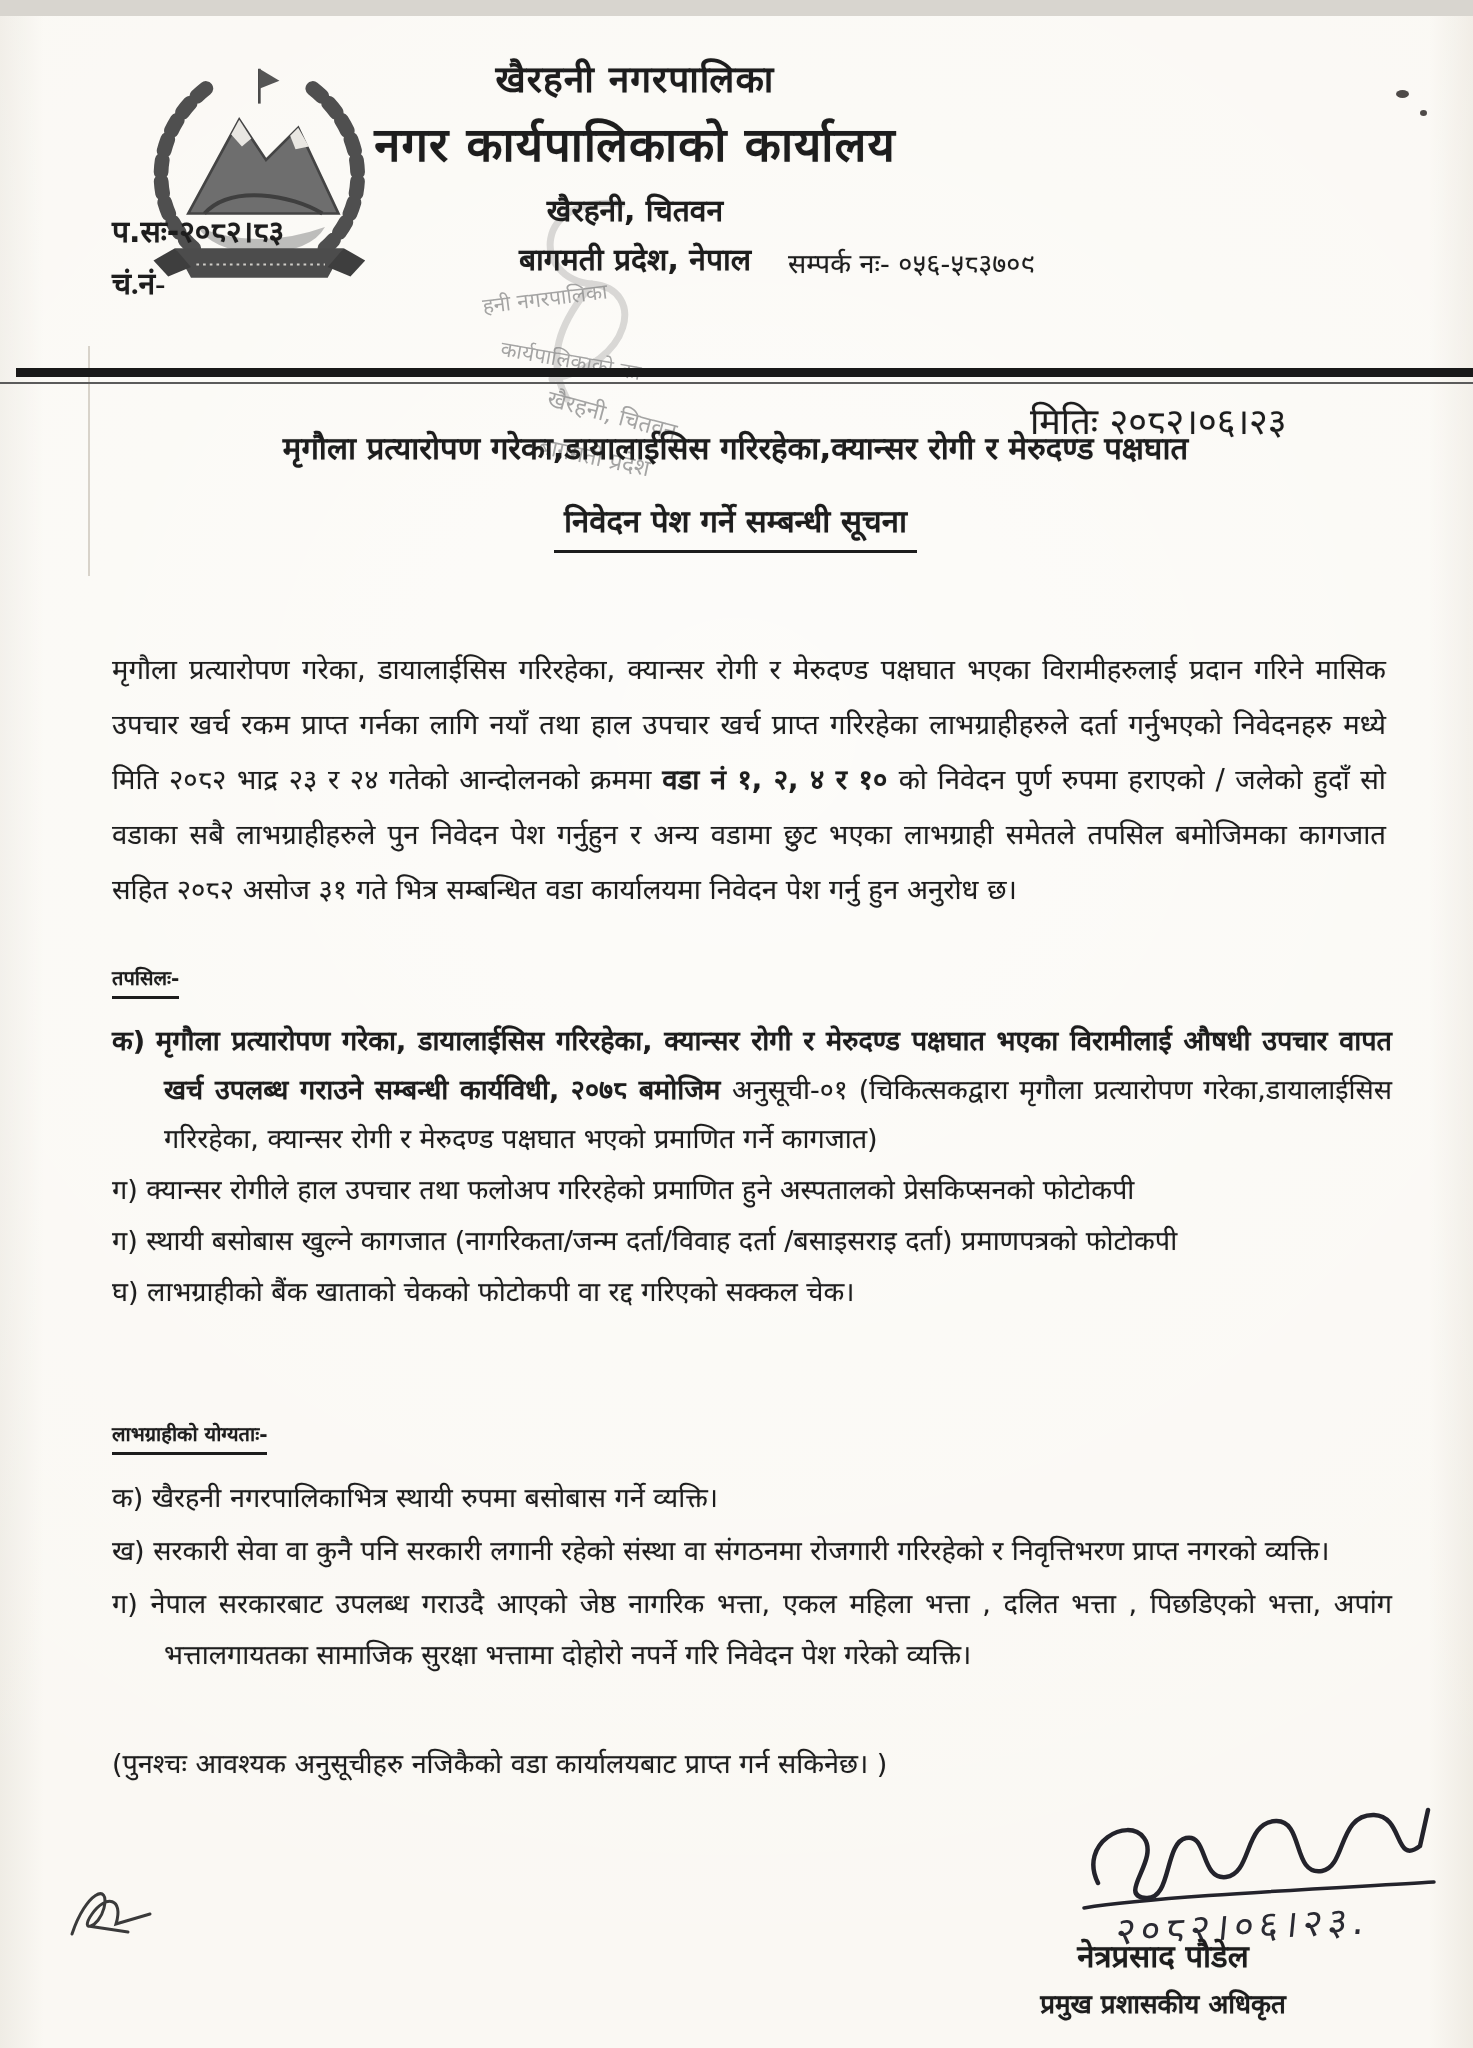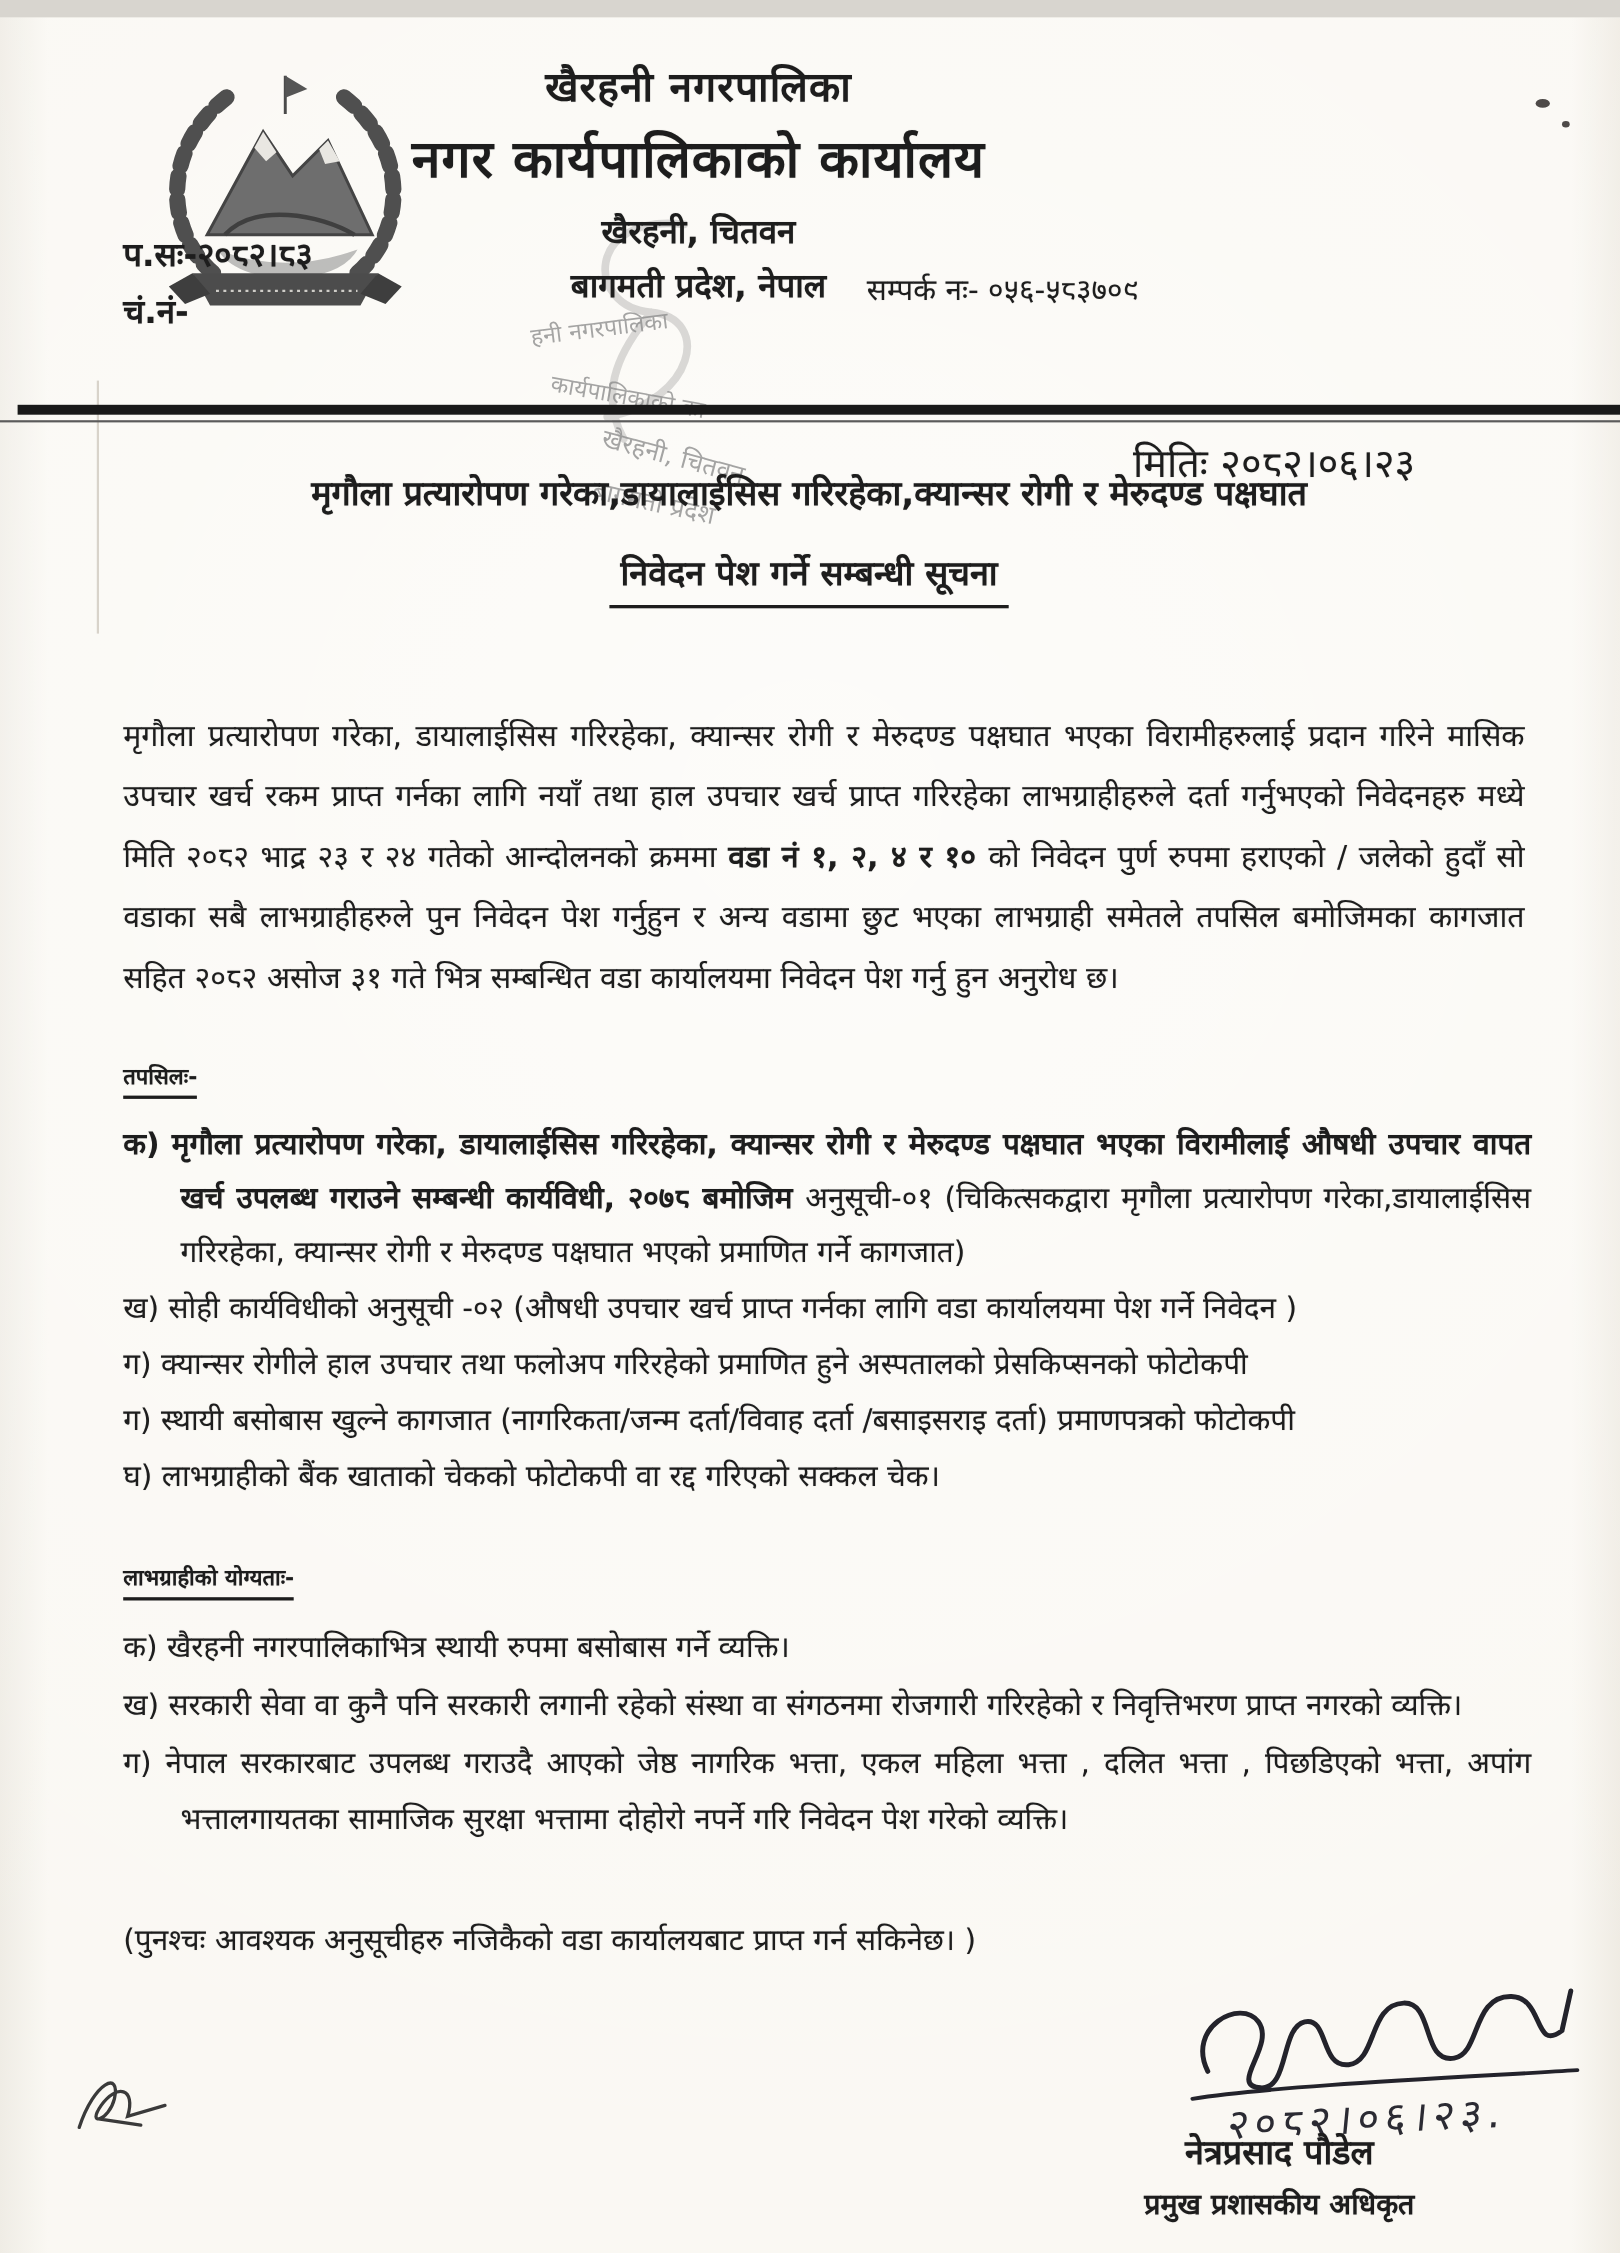--- a/index.html
+++ b/index.html
@@ -21,7 +21,7 @@
   .place-line{font-size:30px;font-weight:600;margin-top:14px;}
   .province-line{font-size:30px;font-weight:600;margin-top:8px;}
   .ref-no{left:112px;top:194px;font-size:30px;font-weight:600;z-index:3;}
-  .ch-no{left:112px;top:246px;font-size:30px;font-weight:600;z-index:3;}
+  .ch-no{left:112px;top:246px;font-size:30px;font-weight:600;z-index:3;font-family:Liberation Serif, serif;}
   .contact{left:788px;top:228px;font-size:27px;font-weight:500;z-index:3;}
   
   .rule-thick{left:16px;right:0;top:352px;height:9px;background:#191919;z-index:2;}

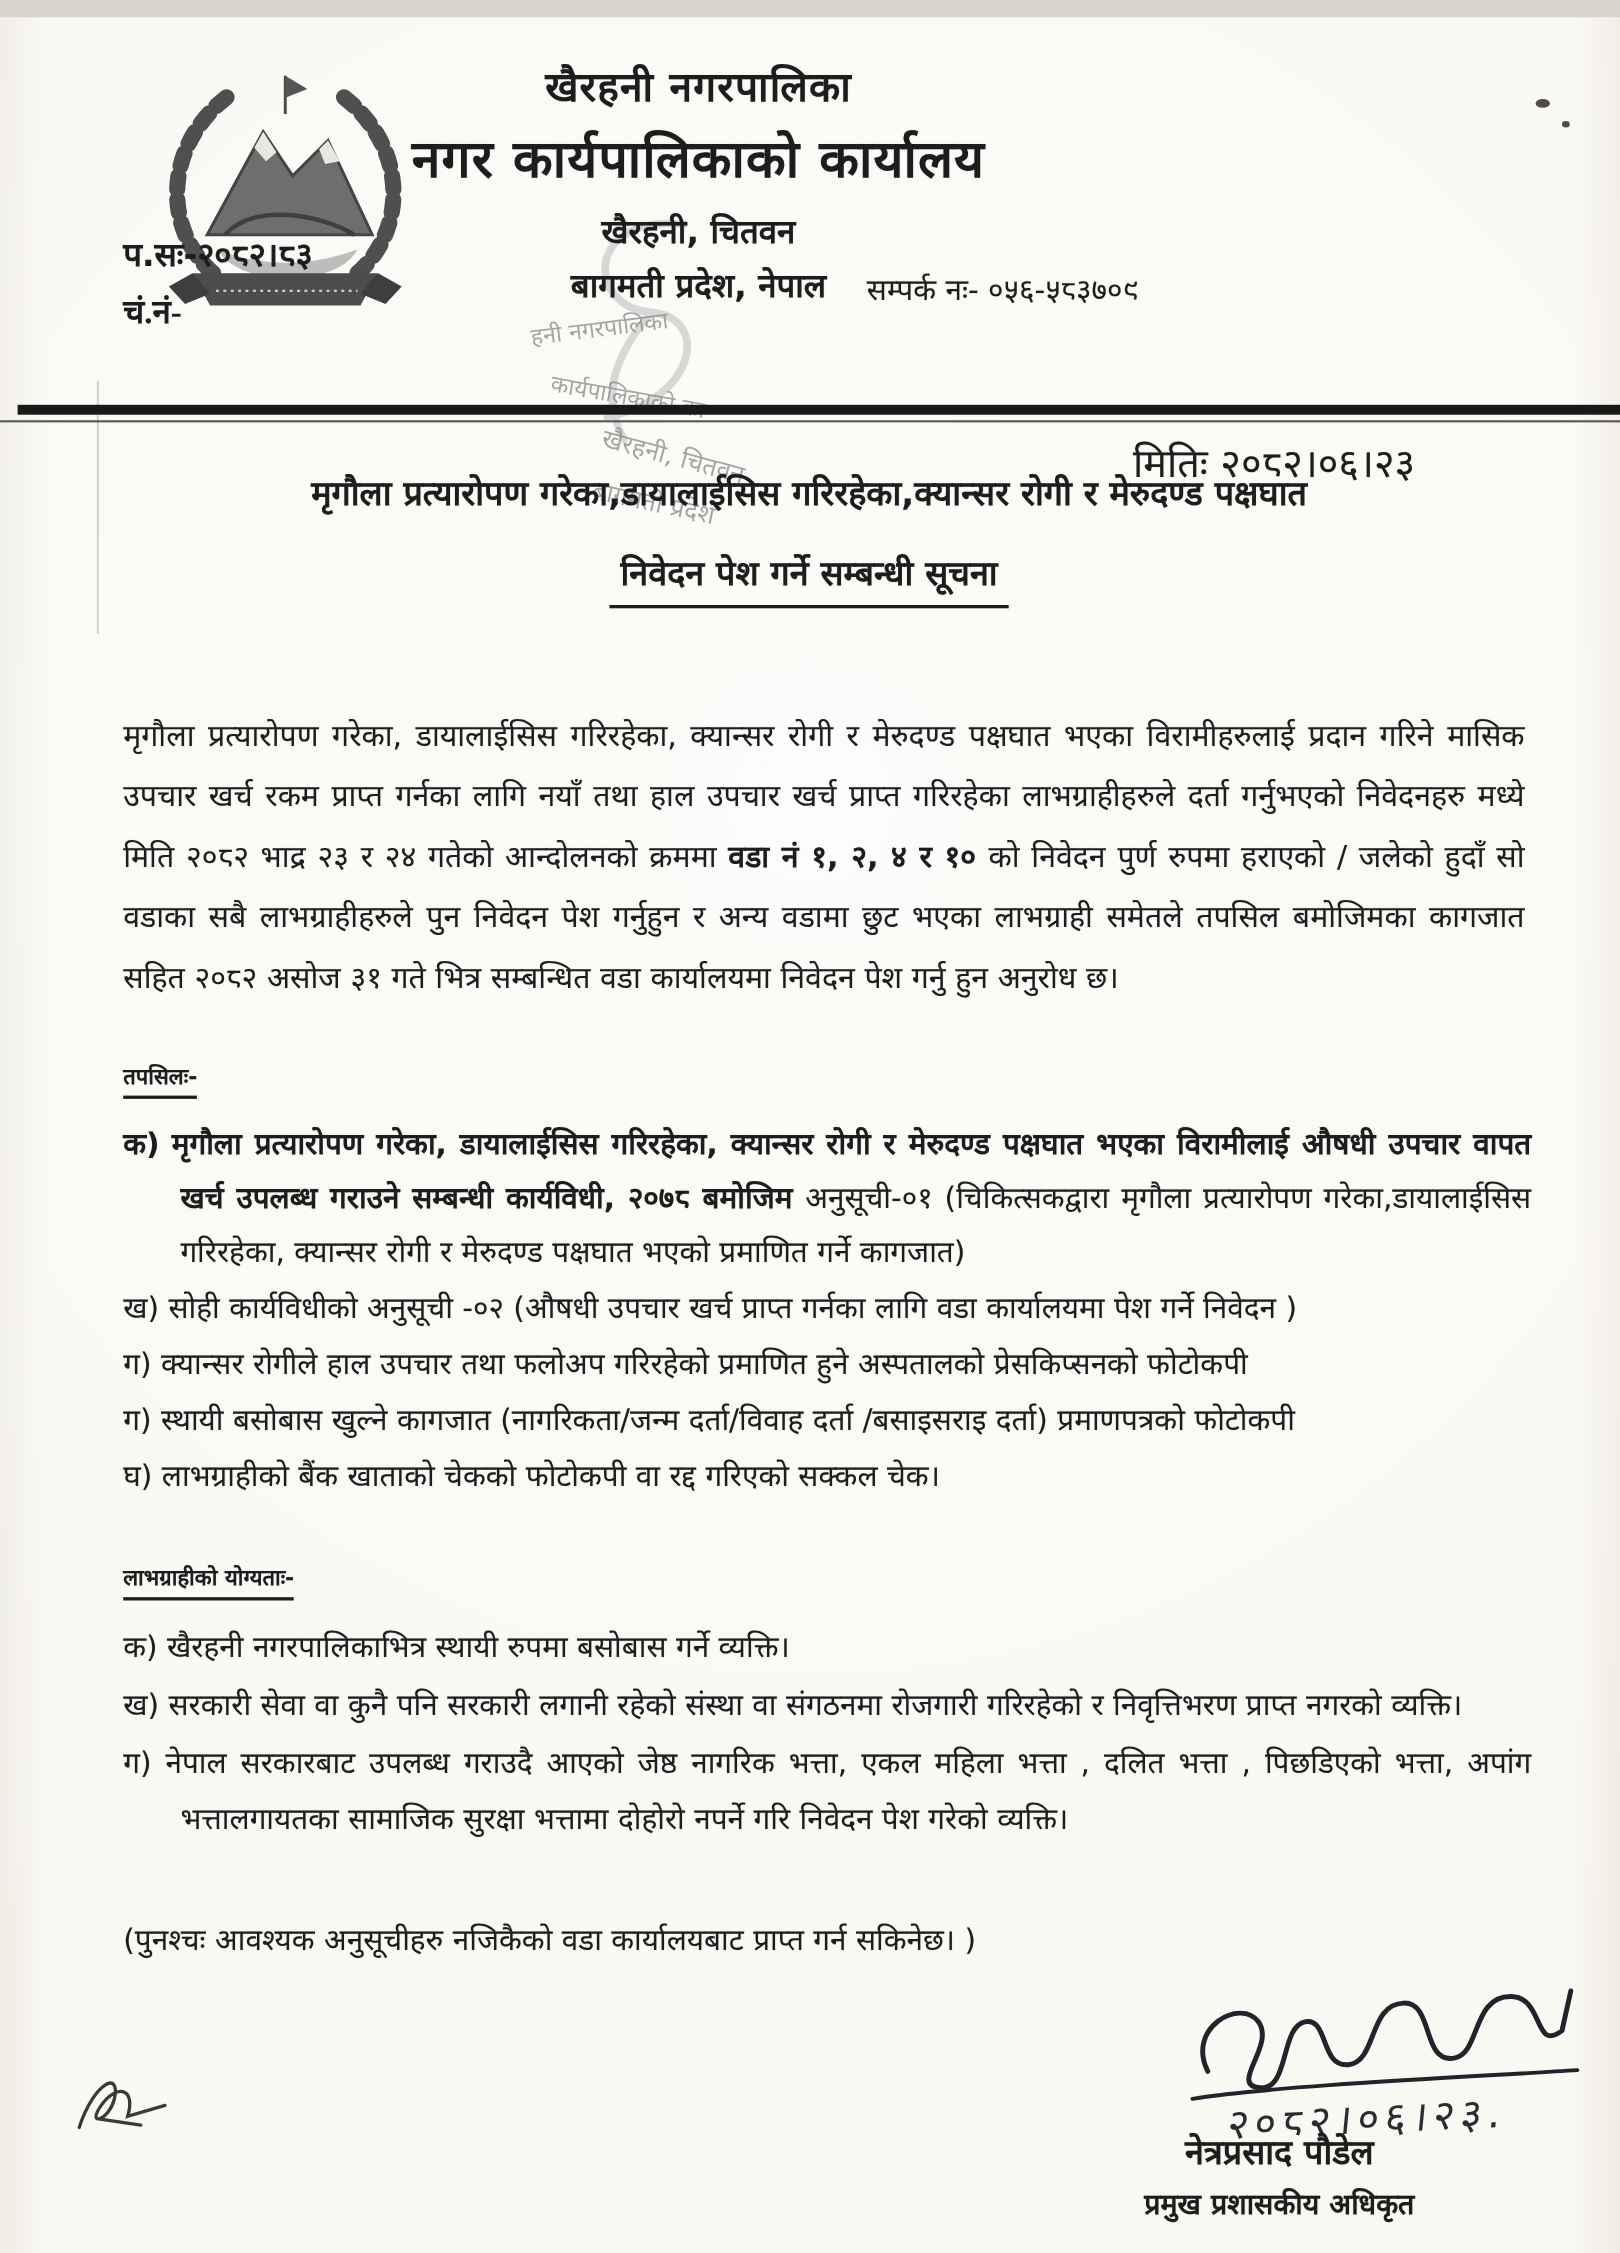--- a/index.html
+++ b/index.html
@@ -123,7 +123,6 @@
   <div class="abs sec-heading h-tapsil"><span class="hu ink">तपसिलः-</span></div>
   <div class="abs list sec1">
     <div class="item ink"><span class="b">क)</span> <span class="b">मृगौला प्रत्यारोपण गरेका, डायालाईसिस गरिरहेका, क्यान्सर रोगी र मेरुदण्ड पक्षघात भएका विरामीलाई औषधी उपचार वापत खर्च उपलब्ध गराउने सम्बन्धी कार्यविधी, २०७८ बमोजिम </span><span>अनुसूची-०१ (चिकित्सकद्वारा मृगौला प्रत्यारोपण गरेका,डायालाईसिस गरिरहेका, क्यान्सर रोगी र मेरुदण्ड पक्षघात भएको प्रमाणित गर्ने कागजात)</span></div>
-    <div class="item ink"><span>ख)</span> <span>सोही कार्यविधीको अनुसूची -०२ (औषधी उपचार खर्च प्राप्त गर्नका लागि वडा कार्यालयमा पेश गर्ने निवेदन )</span></div>
     <div class="item ink"><span>ग)</span> <span>क्यान्सर रोगीले हाल उपचार तथा फलोअप गरिरहेको प्रमाणित हुने अस्पतालको प्रेसकिप्सनको फोटोकपी</span></div>
     <div class="item ink"><span>ग)</span> <span>स्थायी बसोबास खुल्ने कागजात (नागरिकता/जन्म दर्ता/विवाह दर्ता /बसाइसराइ दर्ता) प्रमाणपत्रको फोटोकपी</span></div>
     <div class="item ink"><span>घ)</span> <span>लाभग्राहीको बैंक खाताको चेकको फोटोकपी वा रद्द गरिएको सक्कल चेक।</span></div>

